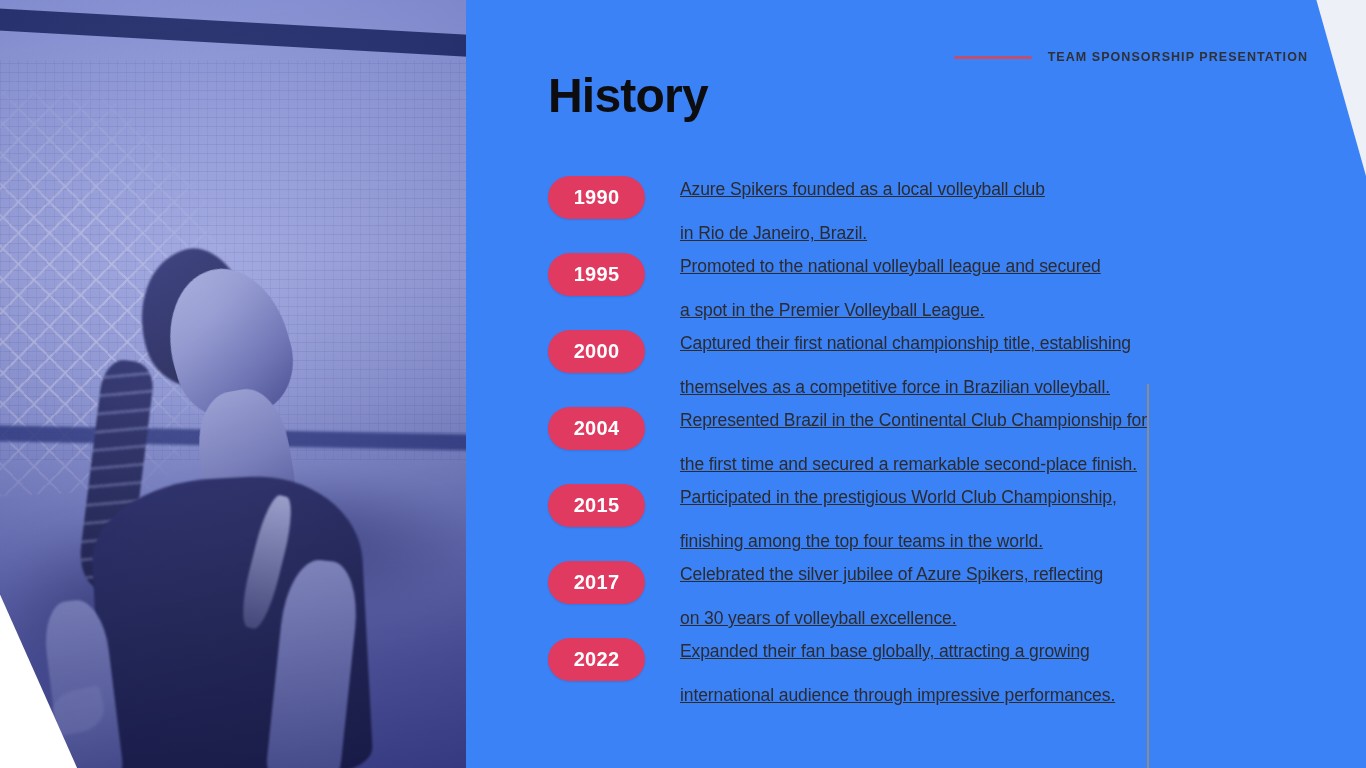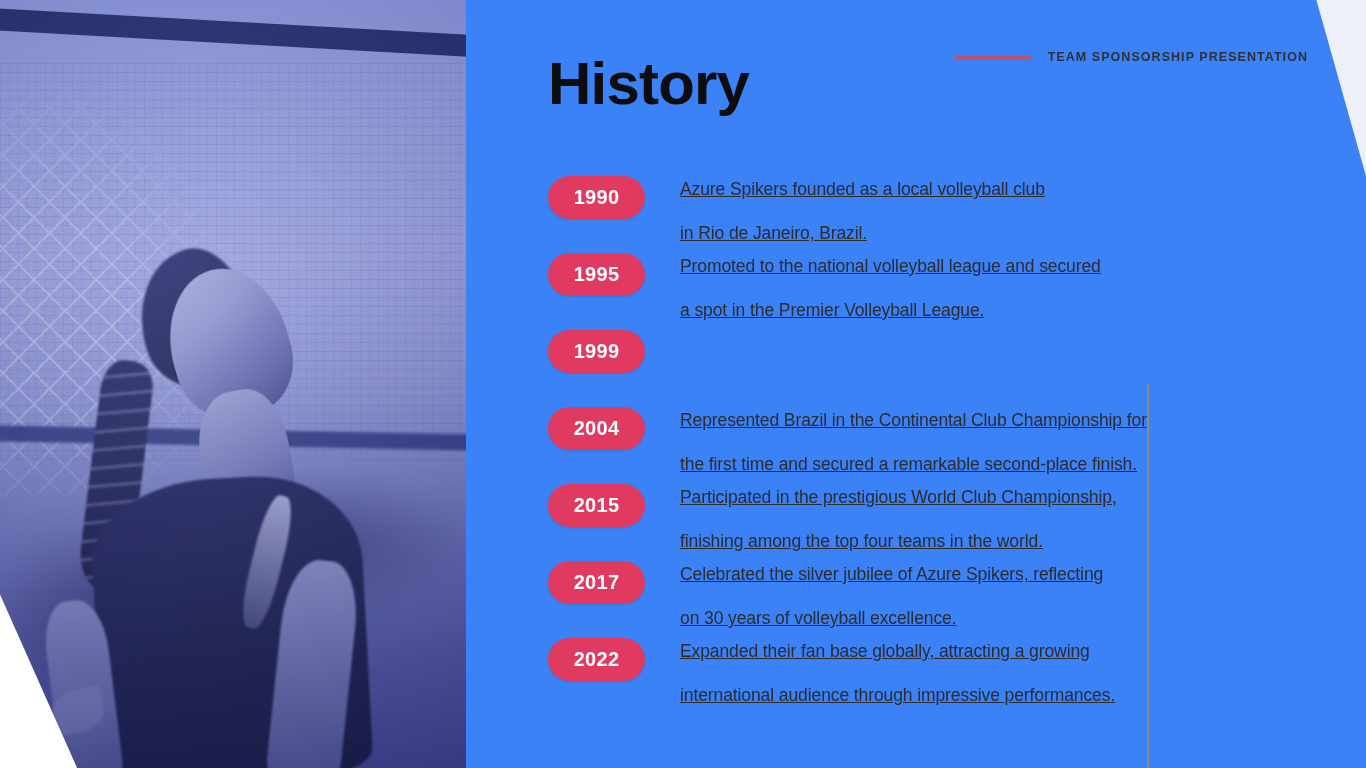--- a/index.html
+++ b/index.html
@@ -209,8 +209,8 @@
 
   
   .page-title {
-    position:absolute; left:548px; top:54px;
-    font-size:60px;
+    position:absolute; left:548px; top:72px;
+    font-size:48px;
     font-weight:700;
     letter-spacing:-0.8px;
     color:#0d0d0f;

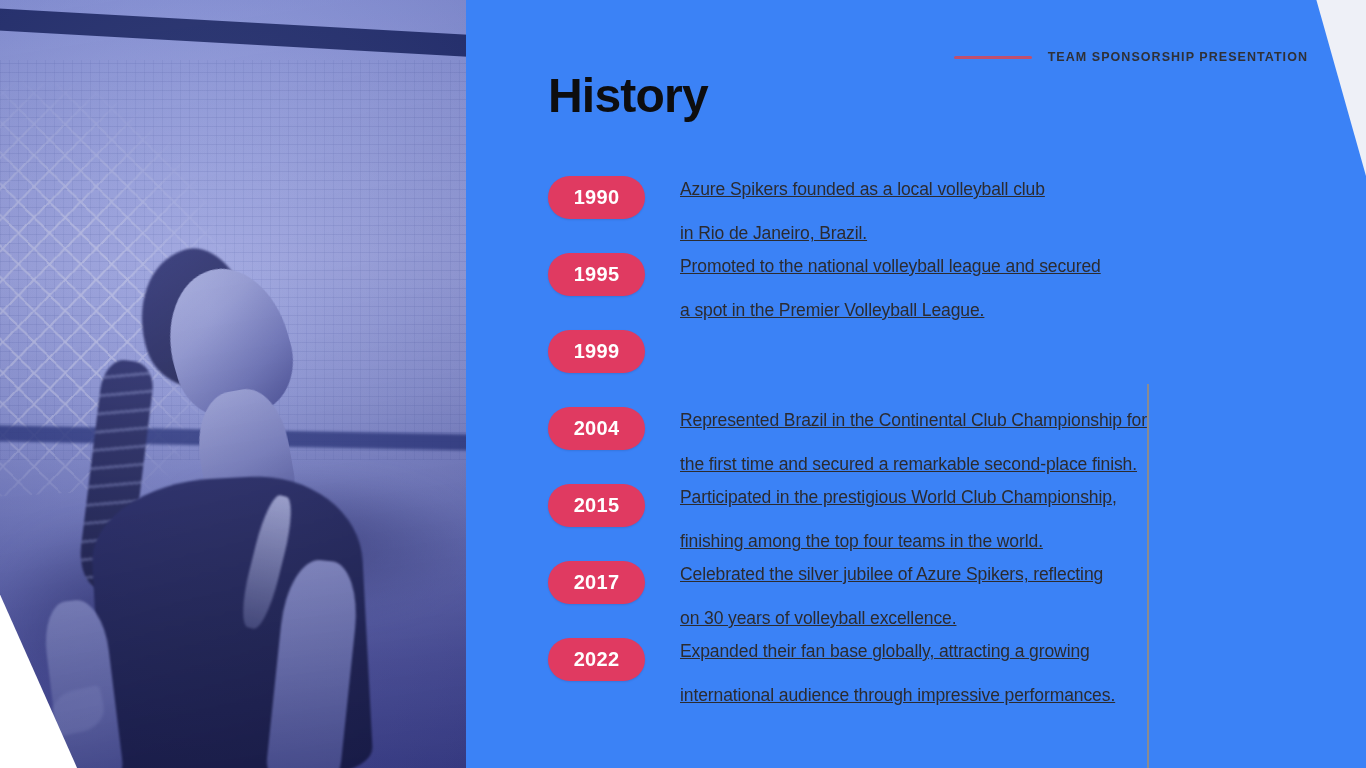--- a/index.html
+++ b/index.html
@@ -334,7 +334,7 @@
 
     <div class="tl-row">
       <div class="tl-badge-wrap">
-        <div class="tl-badge">1999</div>
+        <div class="tl-badge">2000</div>
       </div>
     </div>
 

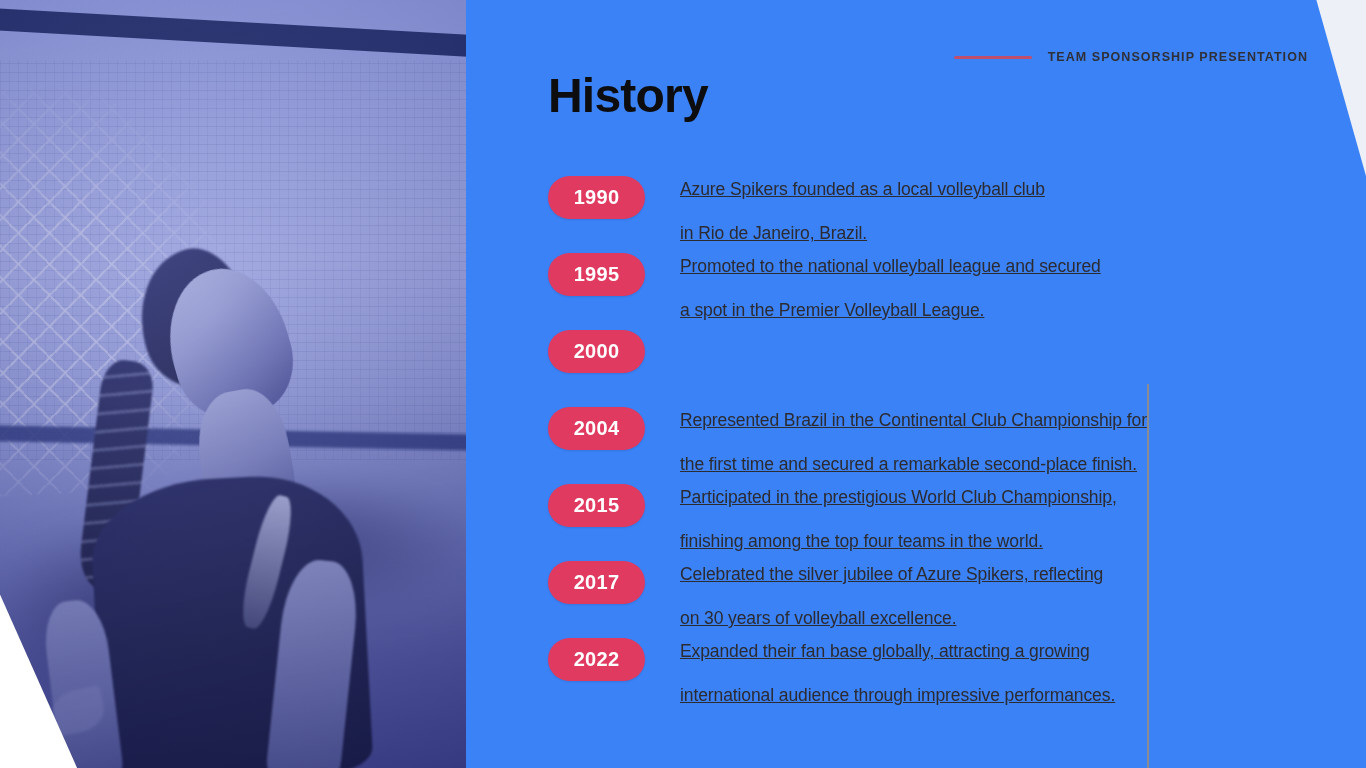--- a/index.html
+++ b/index.html
@@ -336,6 +336,10 @@
       <div class="tl-badge-wrap">
         <div class="tl-badge">2000</div>
       </div>
+      <div class="tl-text">
+        <span class="l1">Captured their first national championship title, establishing</span>
+        <span class="l2">themselves as a competitive force in Brazilian volleyball.</span>
+      </div>
     </div>
 
     <div class="tl-row">

